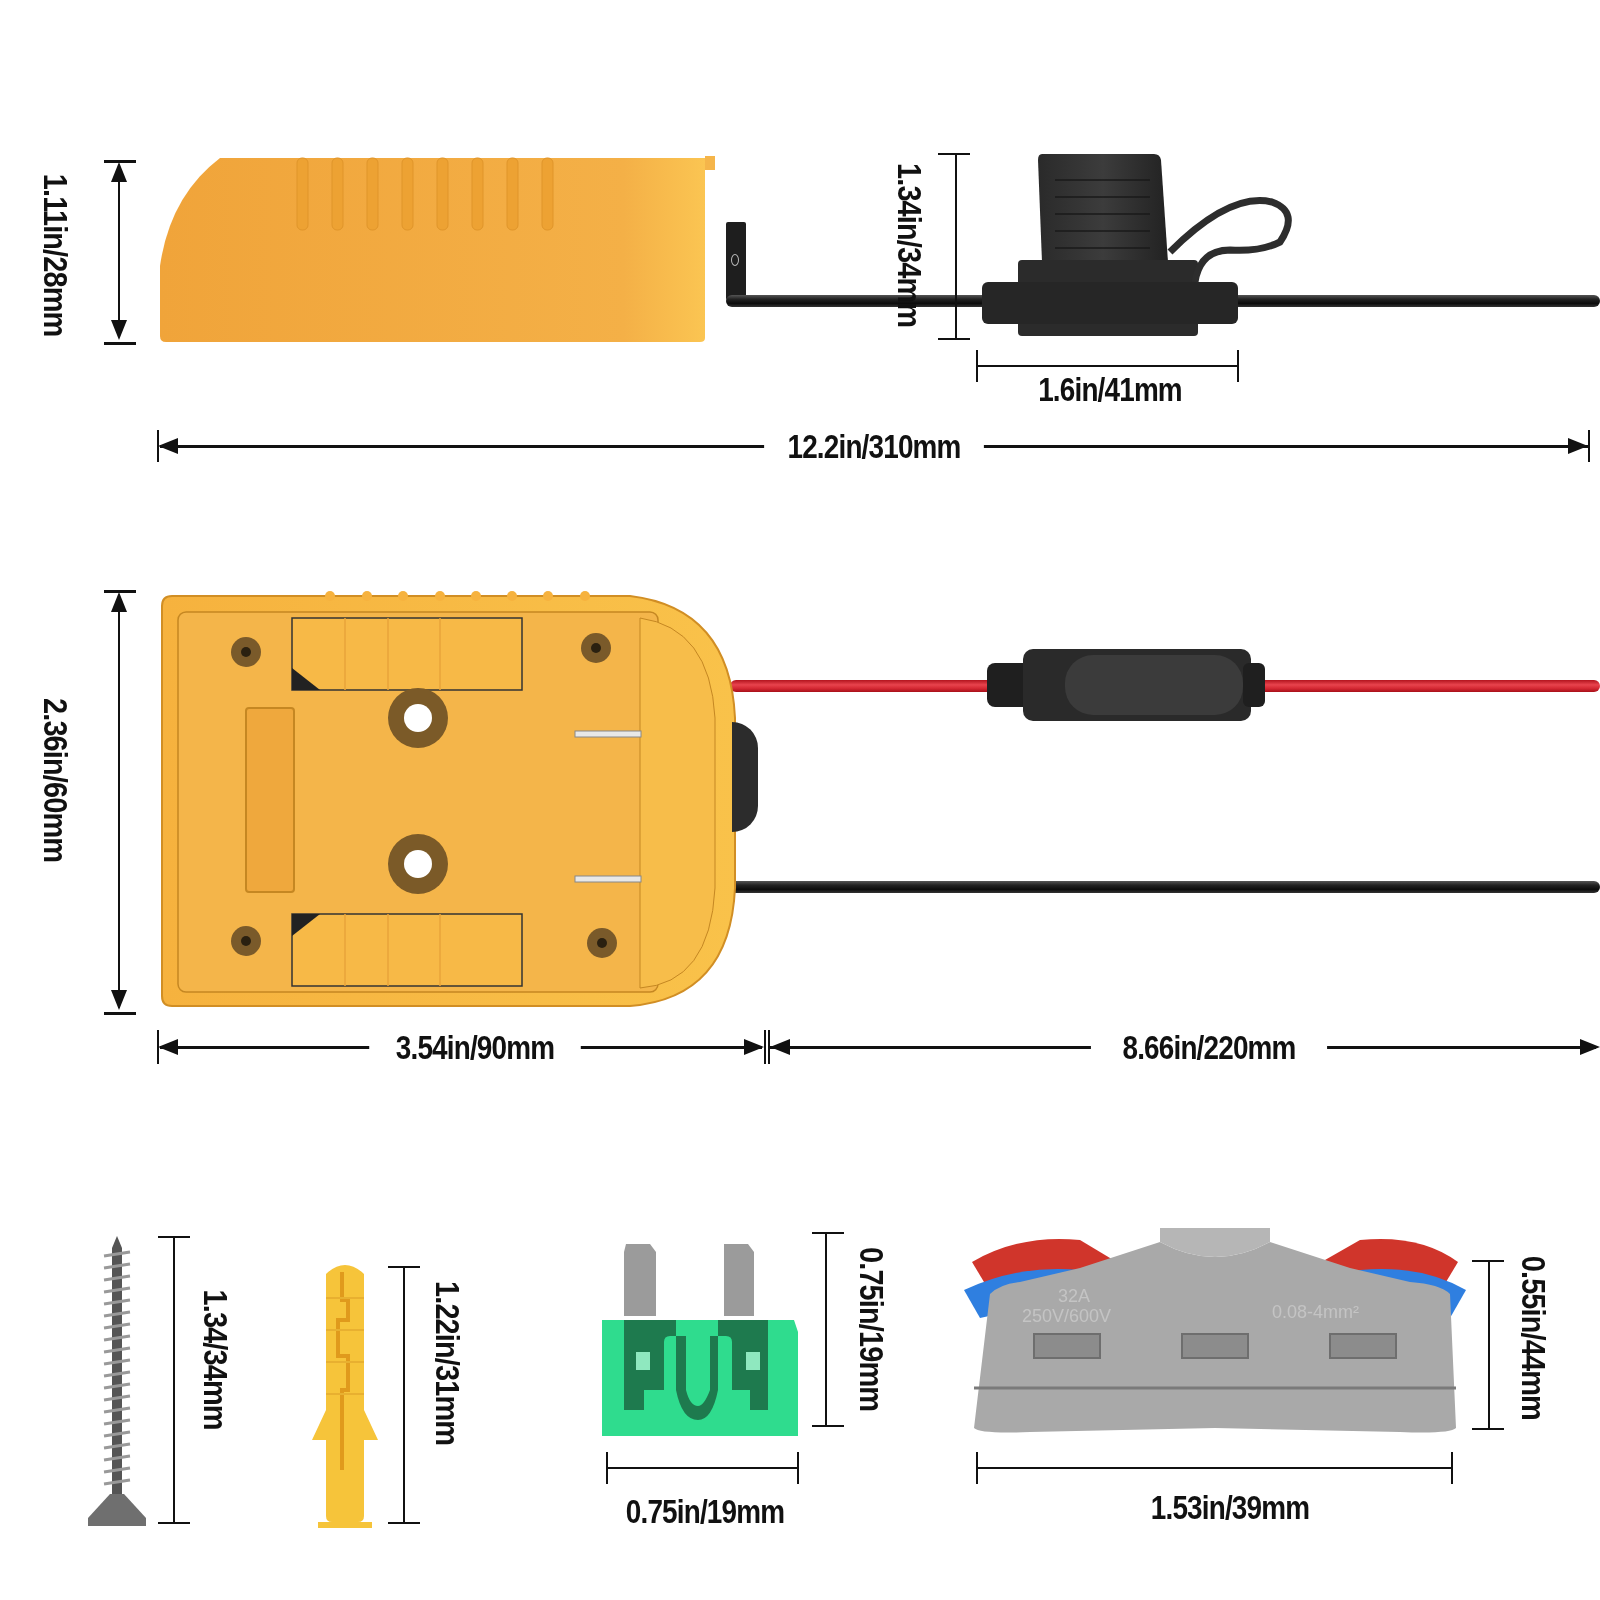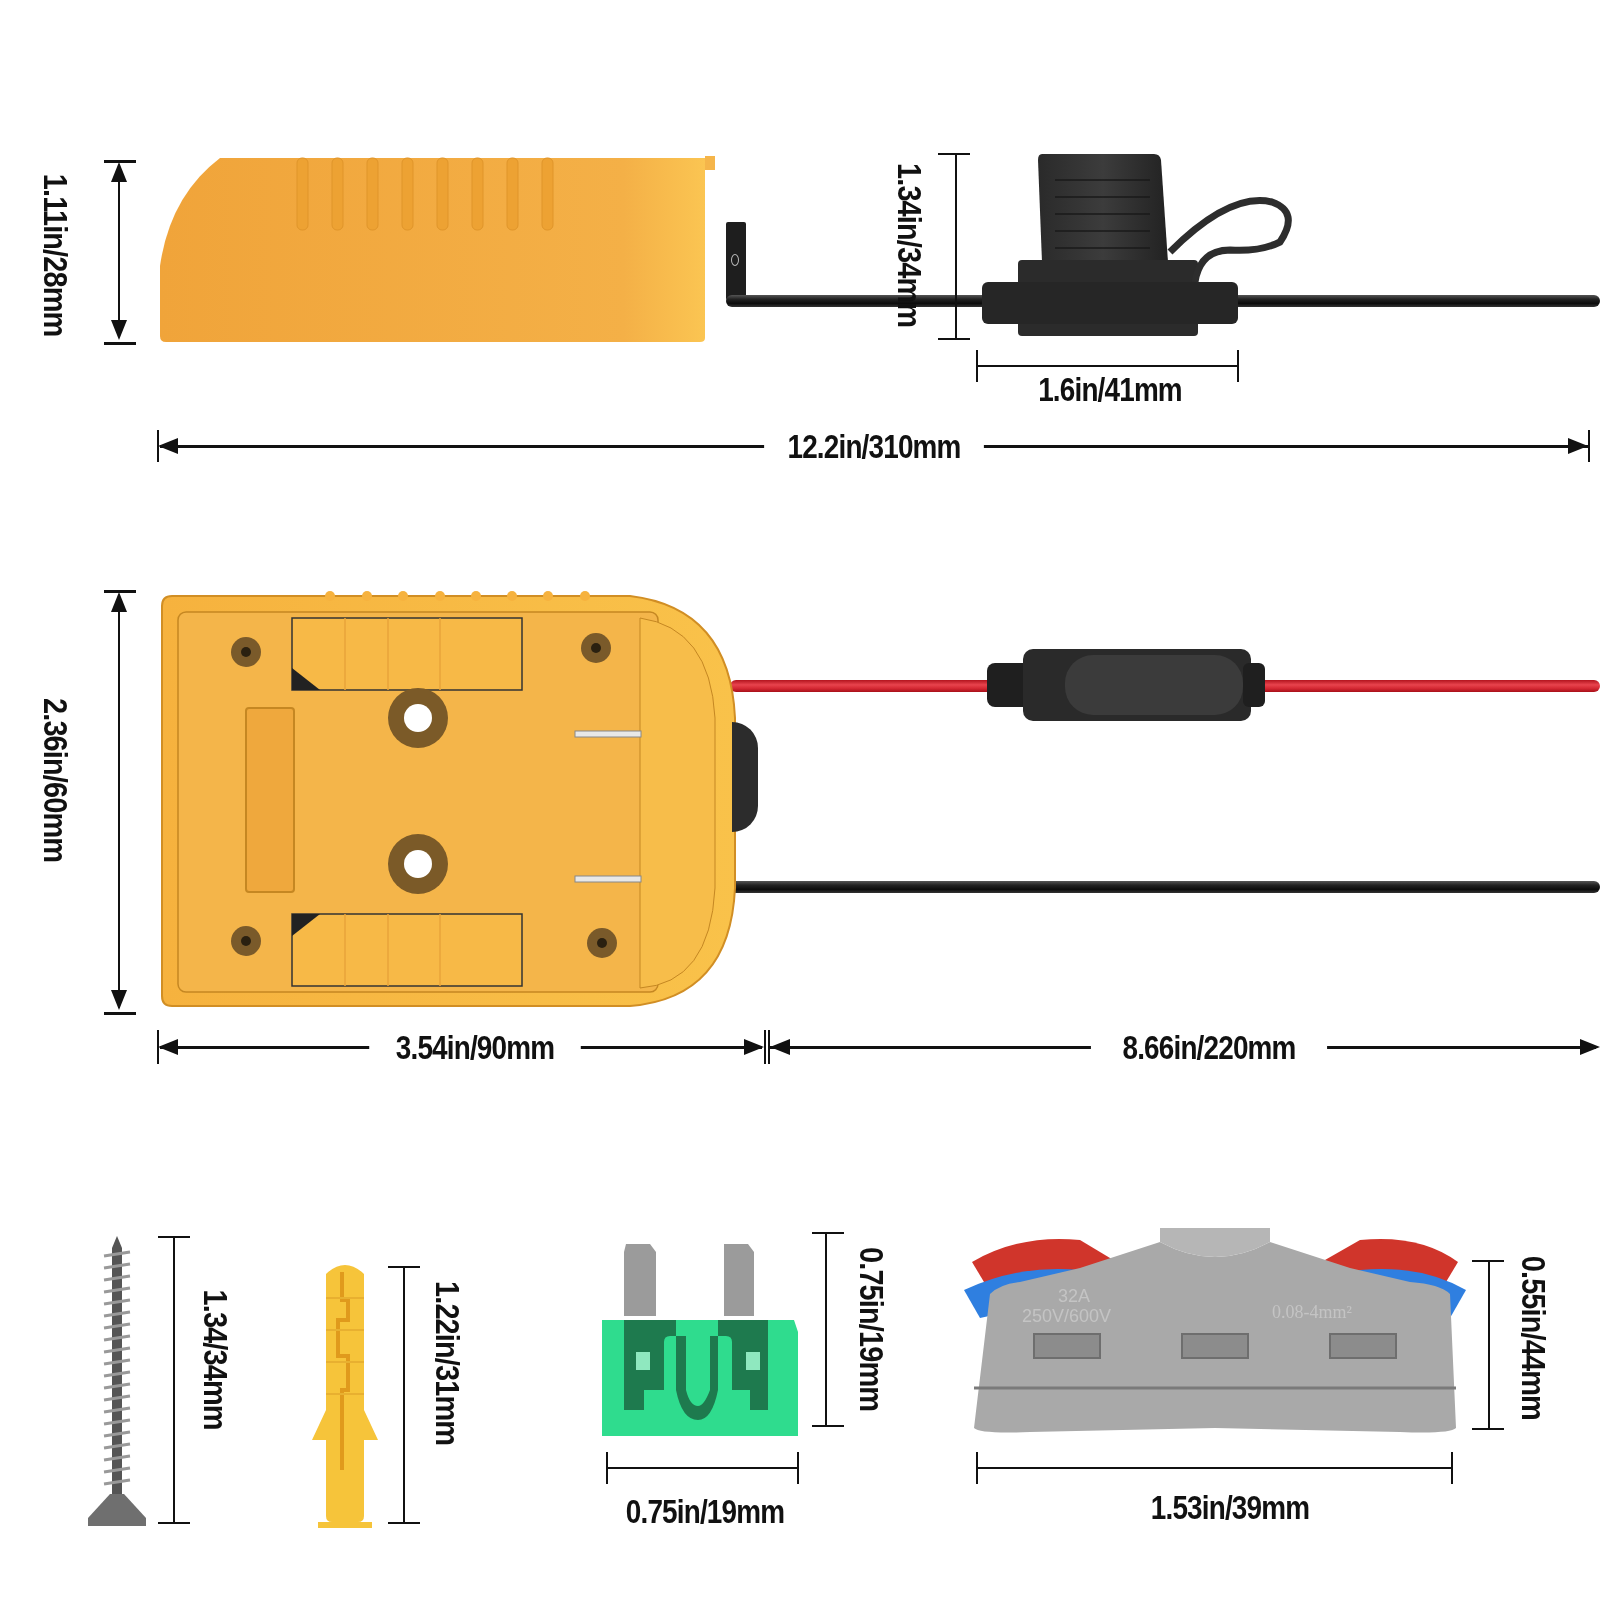--- a/index.html
+++ b/index.html
@@ -291,7 +291,7 @@
     </svg>
     <div class="abs" style="left:98px;top:58px;color:#c4c4c4;font-size:18px;font-family:'Liberation Sans',sans-serif;">32A</div>
     <div class="abs" style="left:62px;top:78px;color:#c4c4c4;font-size:18px;font-family:'Liberation Sans',sans-serif;">250V/600V</div>
-    <div class="abs" style="left:312px;top:74px;color:#c4c4c4;font-size:18px;font-family:Liberation Serif, serif;">0.08-4mm²</div>
+    <div class="abs" style="left:312px;top:74px;color:#c4c4c4;font-size:18px;font-family:Liberation Sans, sans-serif;">0.08-4mm²</div>
   </div>
   <div class="tick-h" style="left:1472px;top:1260px;width:32px;height:2px;"></div>
   <div class="tick-h" style="left:1472px;top:1428px;width:32px;height:2px;"></div>

